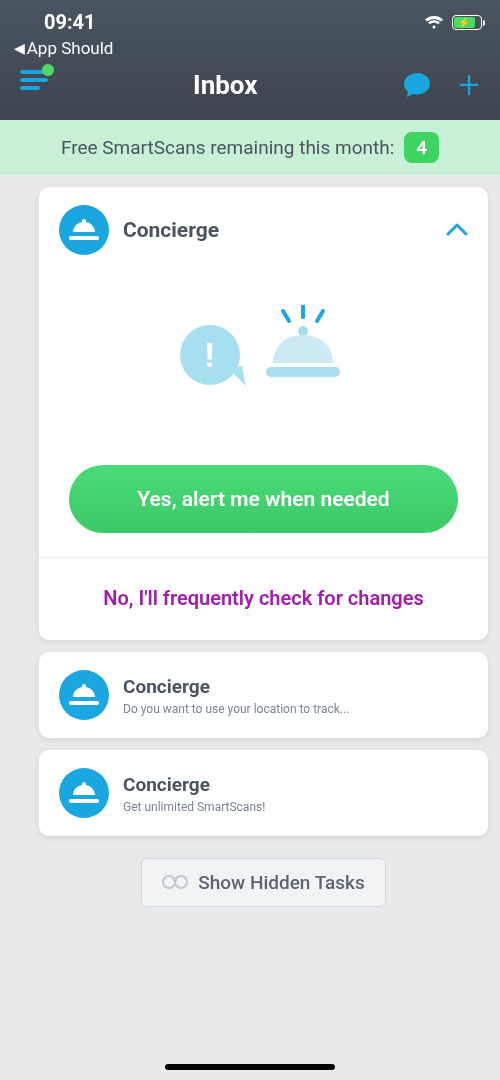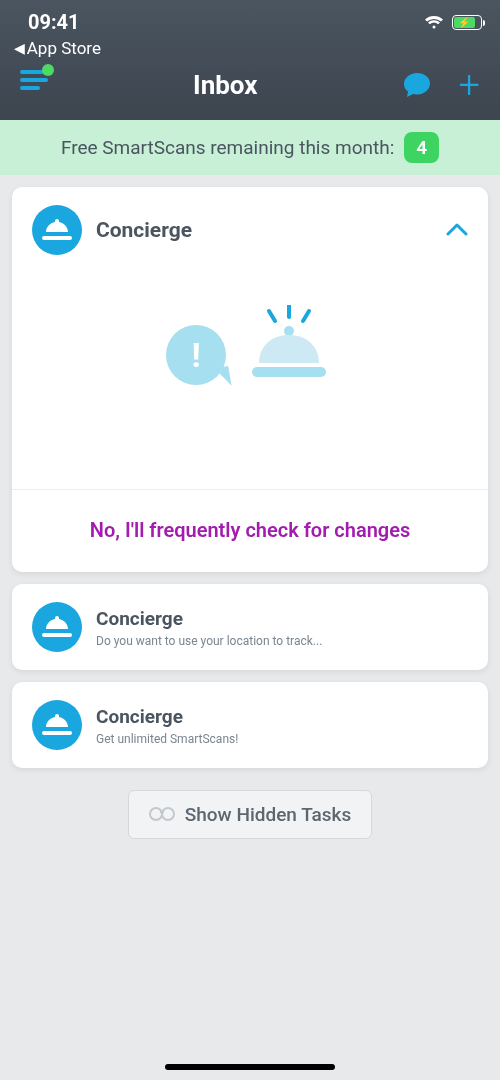--- a/index.html
+++ b/index.html
@@ -20,7 +20,7 @@
     display: flex;
     justify-content: space-between;
     align-items: center;
-    padding: 10px 18px 0 28px;
+    padding: 10px 18px 0 44px;
     color: #fff;
   }
   .status-time {

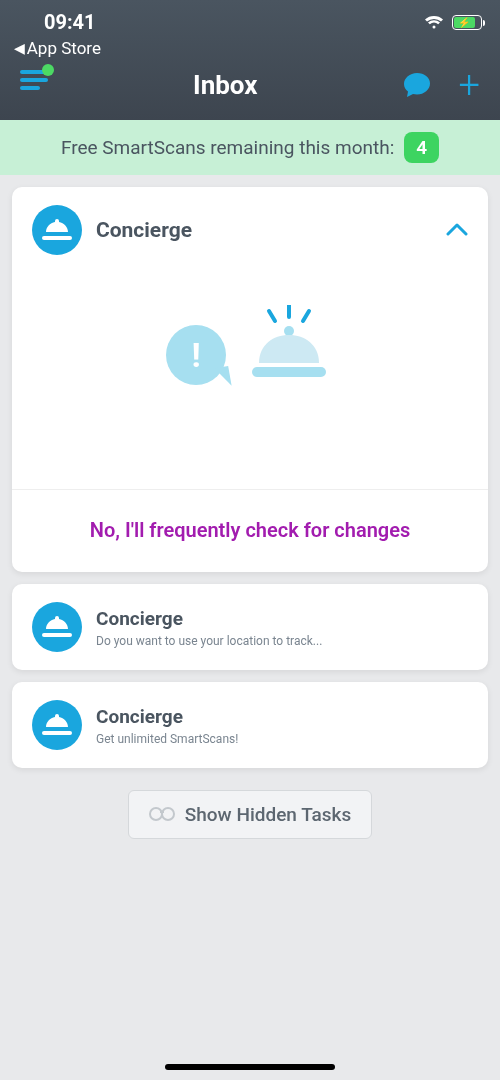--- a/index.html
+++ b/index.html
@@ -281,7 +281,7 @@
   </div>
   <div class="back-row">
     <span class="back-caret">◀</span>
-    <span>App Store</span>
+    <span>App Should</span>
   </div>
   <div class="nav-bar">
     <div class="hamburger">

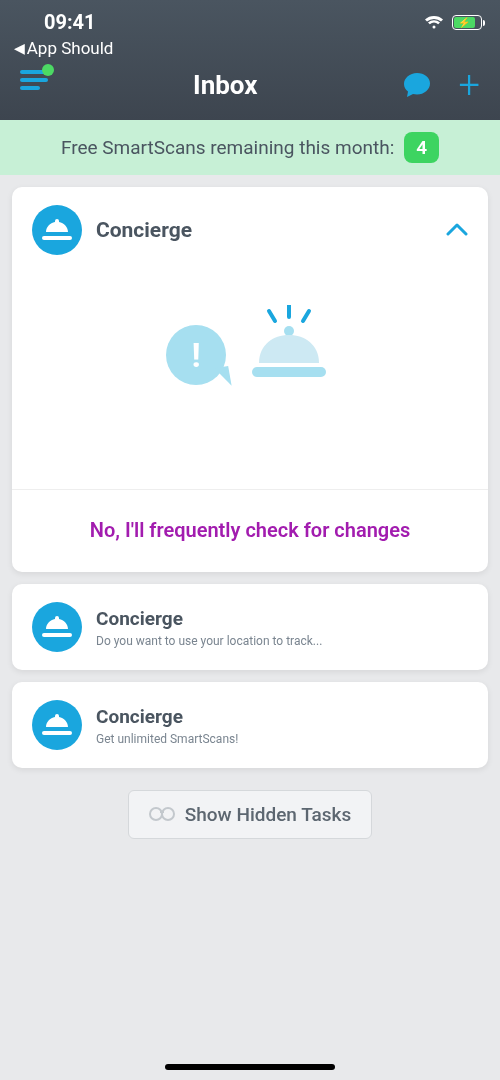--- a/index.html
+++ b/index.html
@@ -126,7 +126,7 @@
     padding:4px 12px;
     font-size:19px;
   }
-  .content { padding: 12px; }
+  .content { padding: 12px; margin-left: 27px; }
   .card {
     background:#fff;
     border-radius:10px;

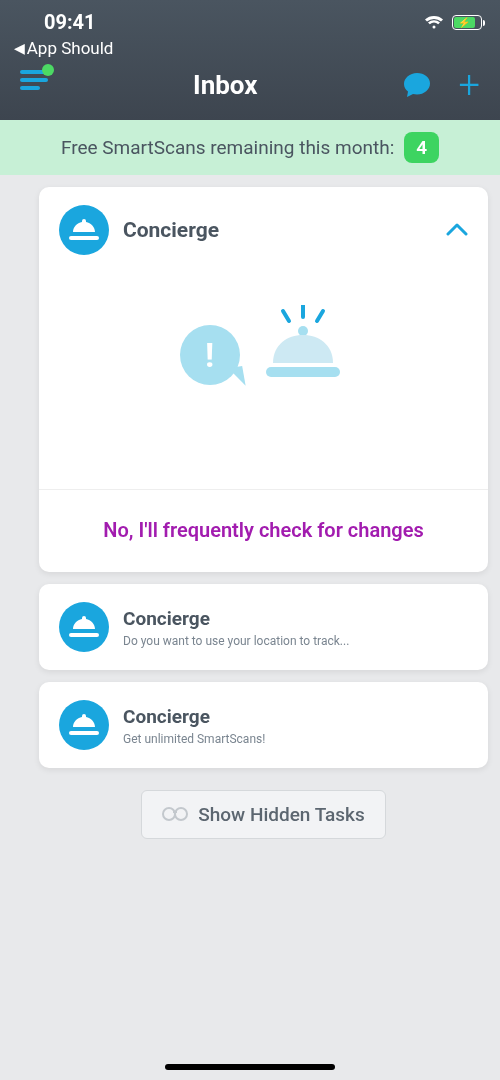--- a/index.html
+++ b/index.html
@@ -337,6 +337,7 @@
         </svg>
       </div>
     </div>
+    <div class="prim-btn">Yes, alert me when needed</div>
     <div class="divider"></div>
     <div class="sec-btn">No, I'll frequently check for changes</div>
   </div>

